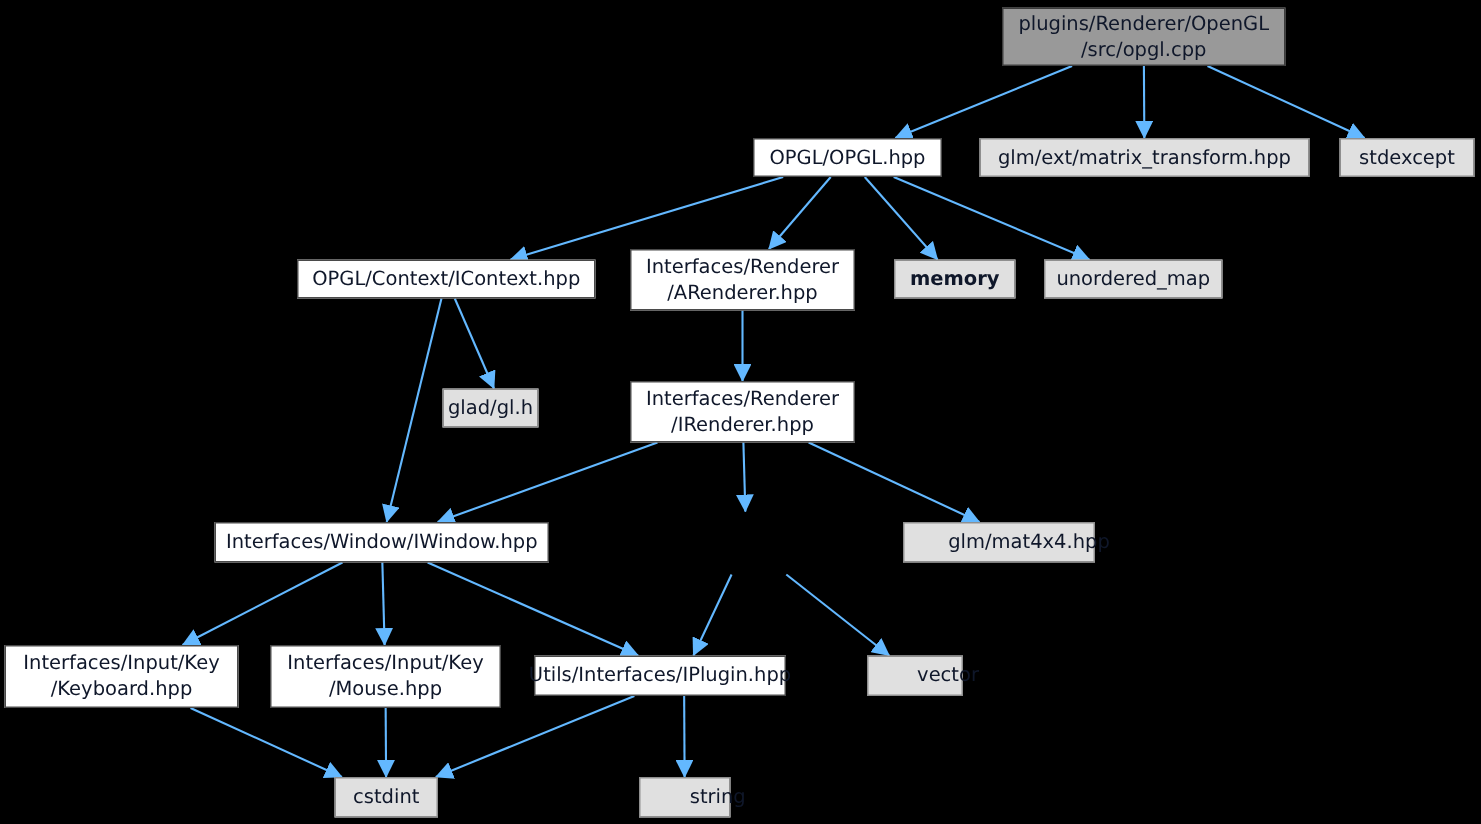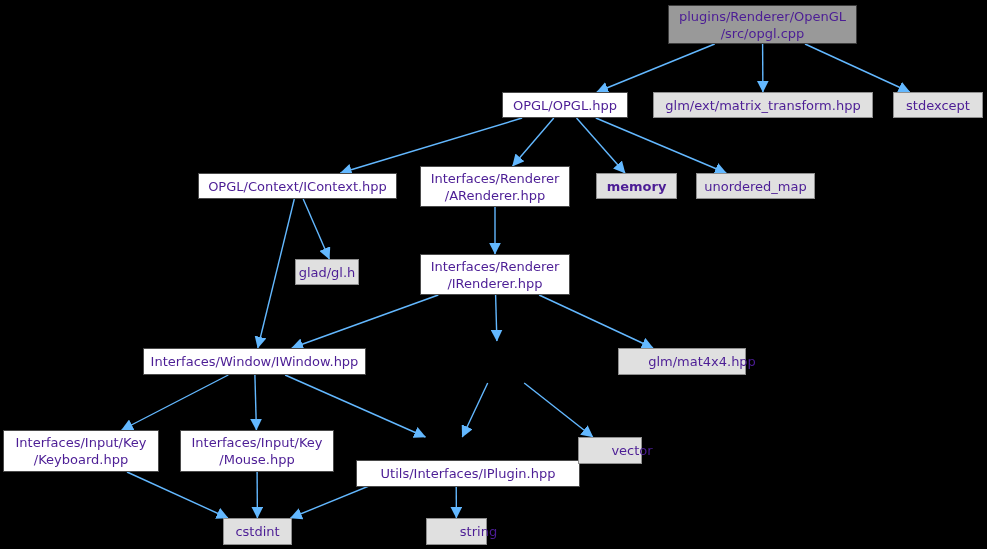--- a/index.html
+++ b/index.html
@@ -27,7 +27,7 @@
     white-space: pre-line;
     font-size: 13px;
     line-height: 17px;
-    color: #4c1d95;
+    color: #0f172a;
     box-sizing: border-box;
     cursor: pointer;
   }

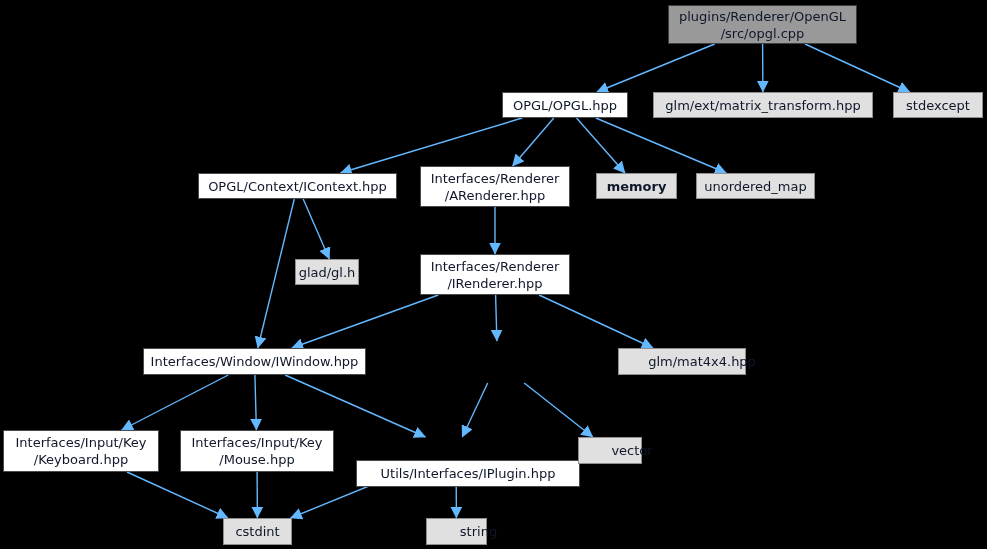--- a/index.html
+++ b/index.html
@@ -105,7 +105,7 @@
   <div class="node internal" style="left:143px; top:348px; width:223px; height:27px;">Interfaces/Window/IWindow.hpp</div>
 
 
-  <div class="node external" style="left:618px; top:348px; width:128px; height:27px;padding-left:40px;">glm/mat4x4.hpp</div>
+  <div class="node external" style="left:602px; top:348px; width:128px; height:27px;padding-left:40px;">glm/mat4x4.hpp</div>
 
   <div class="node internal" style="left:3px;   top:430px; width:156px; height:42px;">Interfaces/Input/Key
 /Keyboard.hpp</div>

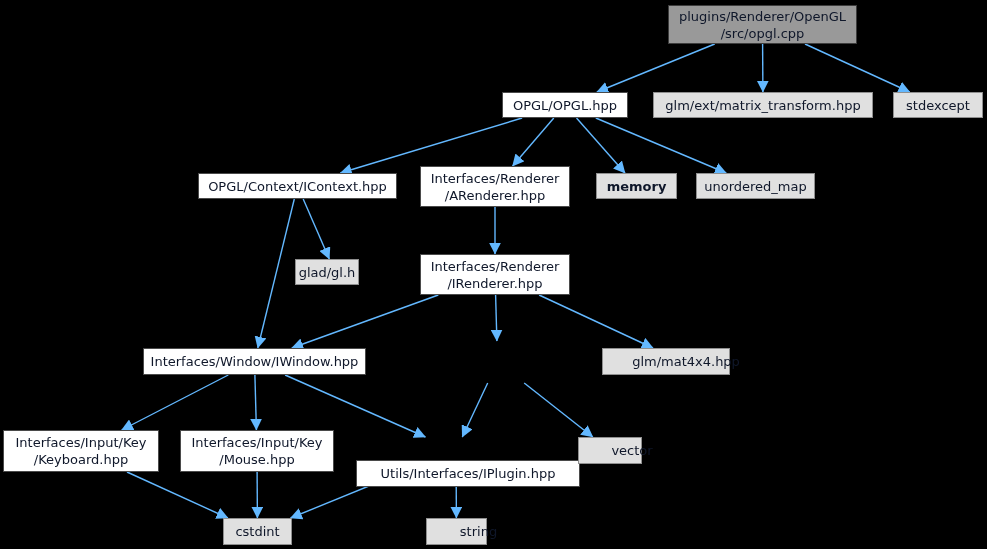--- a/index.html
+++ b/index.html
@@ -113,7 +113,7 @@
   <div class="node internal" style="left:180px; top:430px; width:154px; height:42px;">Interfaces/Input/Key
 /Mouse.hpp</div>
 
-  <div class="node internal" style="left:356px; top:437px; width:224px; height:27px;margin-top:23px;">Utils/Interfaces/IPlugin.hpp</div>
+  <div class="node internal" style="left:356px; top:437px; width:168px; height:27px;">Utils/Interfaces/IPlugin.hpp</div>
 
   <div class="node external" style="left:578px; top:437px; width:64px;  height:27px;padding-left:44px;">vector</div>
 

